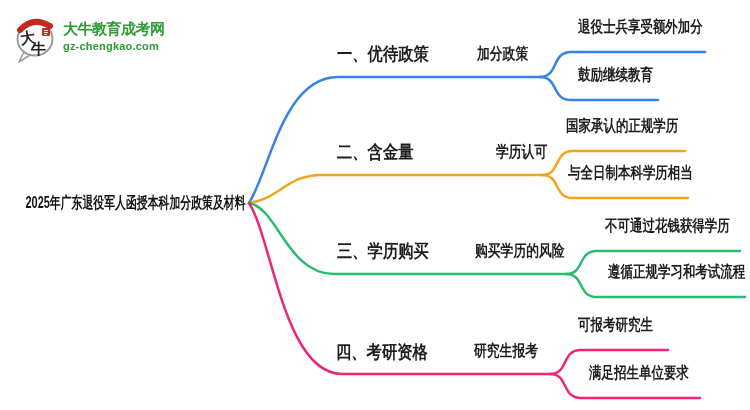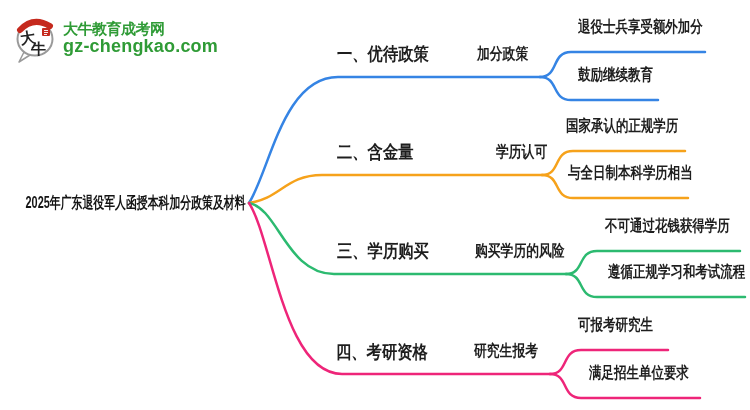--- a/index.html
+++ b/index.html
@@ -30,7 +30,7 @@
     letter-spacing:-0.5px;line-height:18px;
   }
   .brand-domain{
-    display:block;color:#2f9b36;font-size:18px;font-weight:700;
+    display:block;color:#2f9b36;font-size:11px;font-weight:700;
     letter-spacing:0.2px;line-height:15px;margin-top:1px;
   }
 </style>

